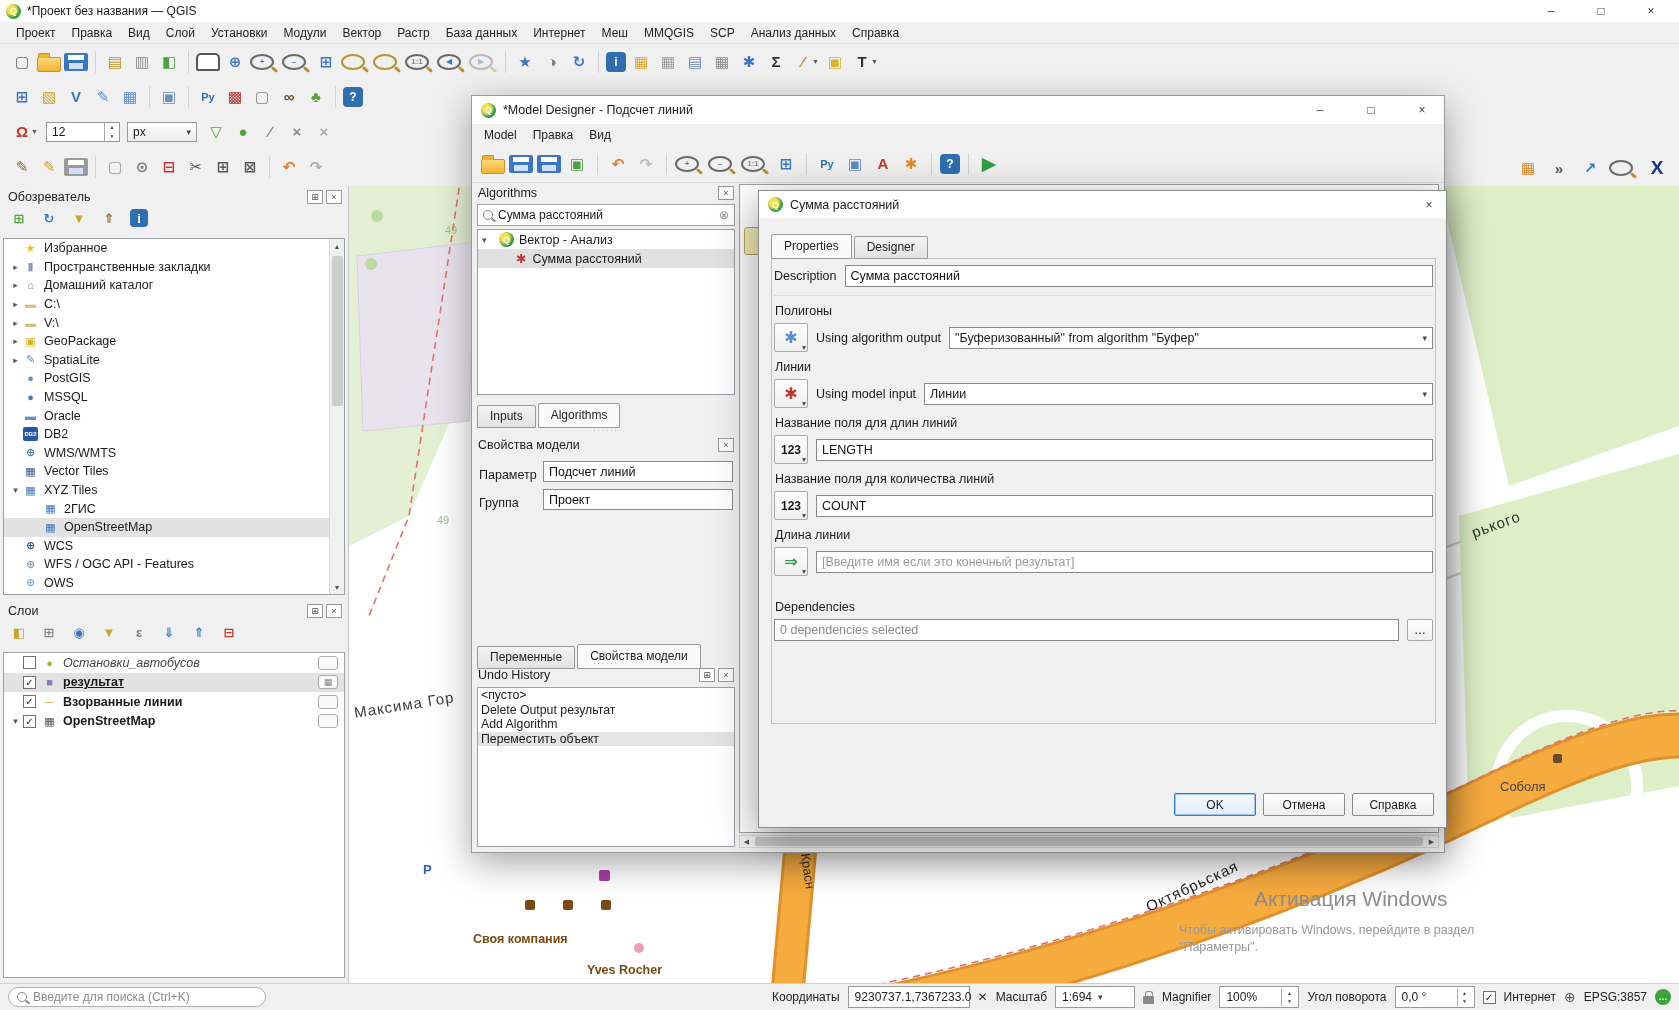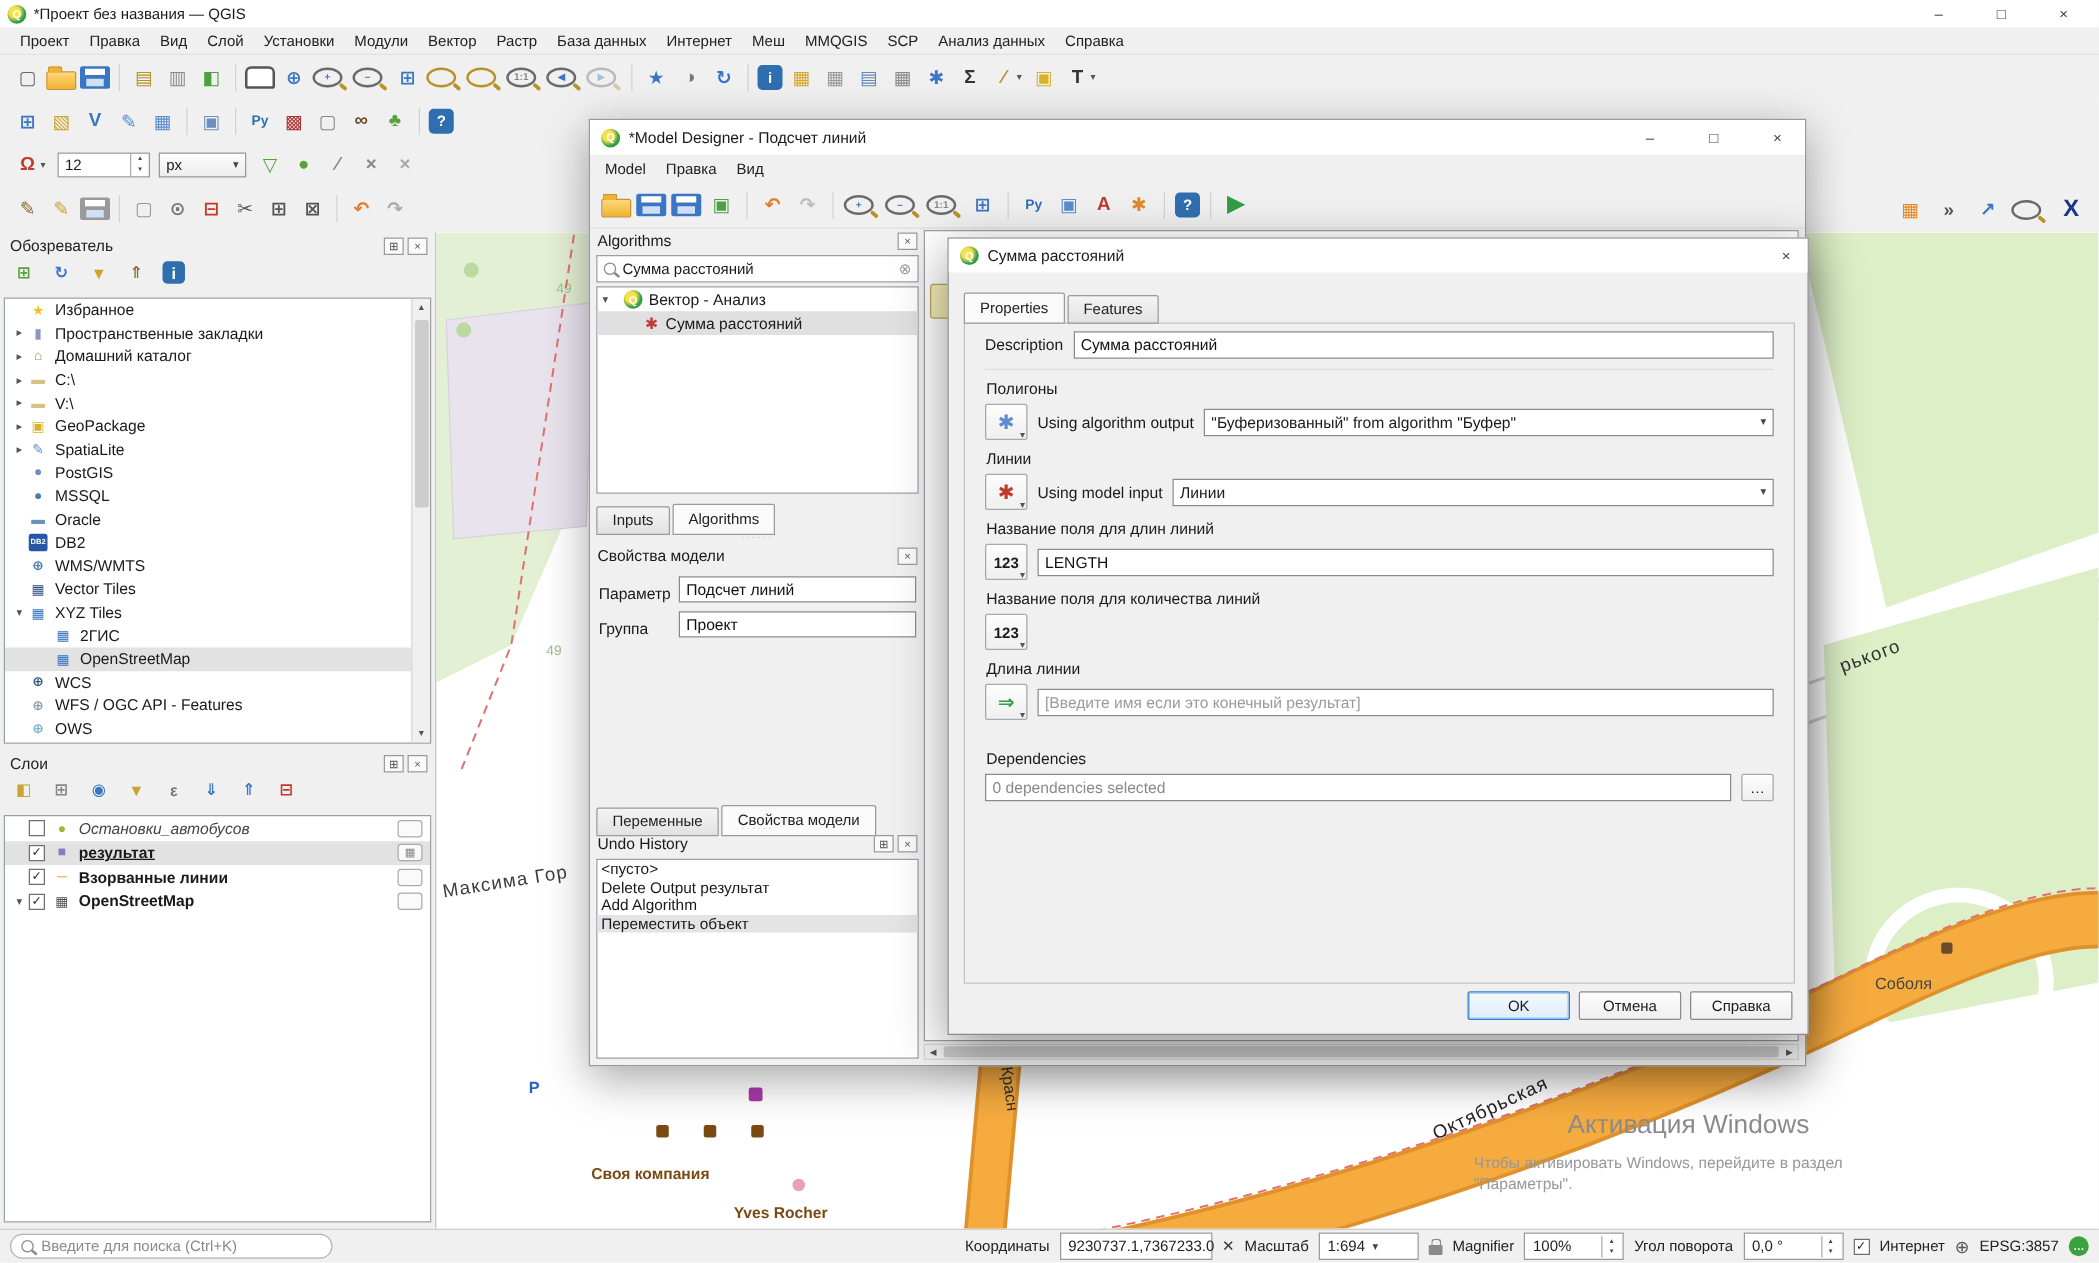--- a/index.html
+++ b/index.html
@@ -593,7 +593,7 @@
   </div>
   <div class="d-tabs">
     <span class="tab active">Properties</span>
-    <span class="tab">Features</span>
+    <span class="tab">Designer</span>
   </div>
   <div class="d-frame">
     <div class="drow">

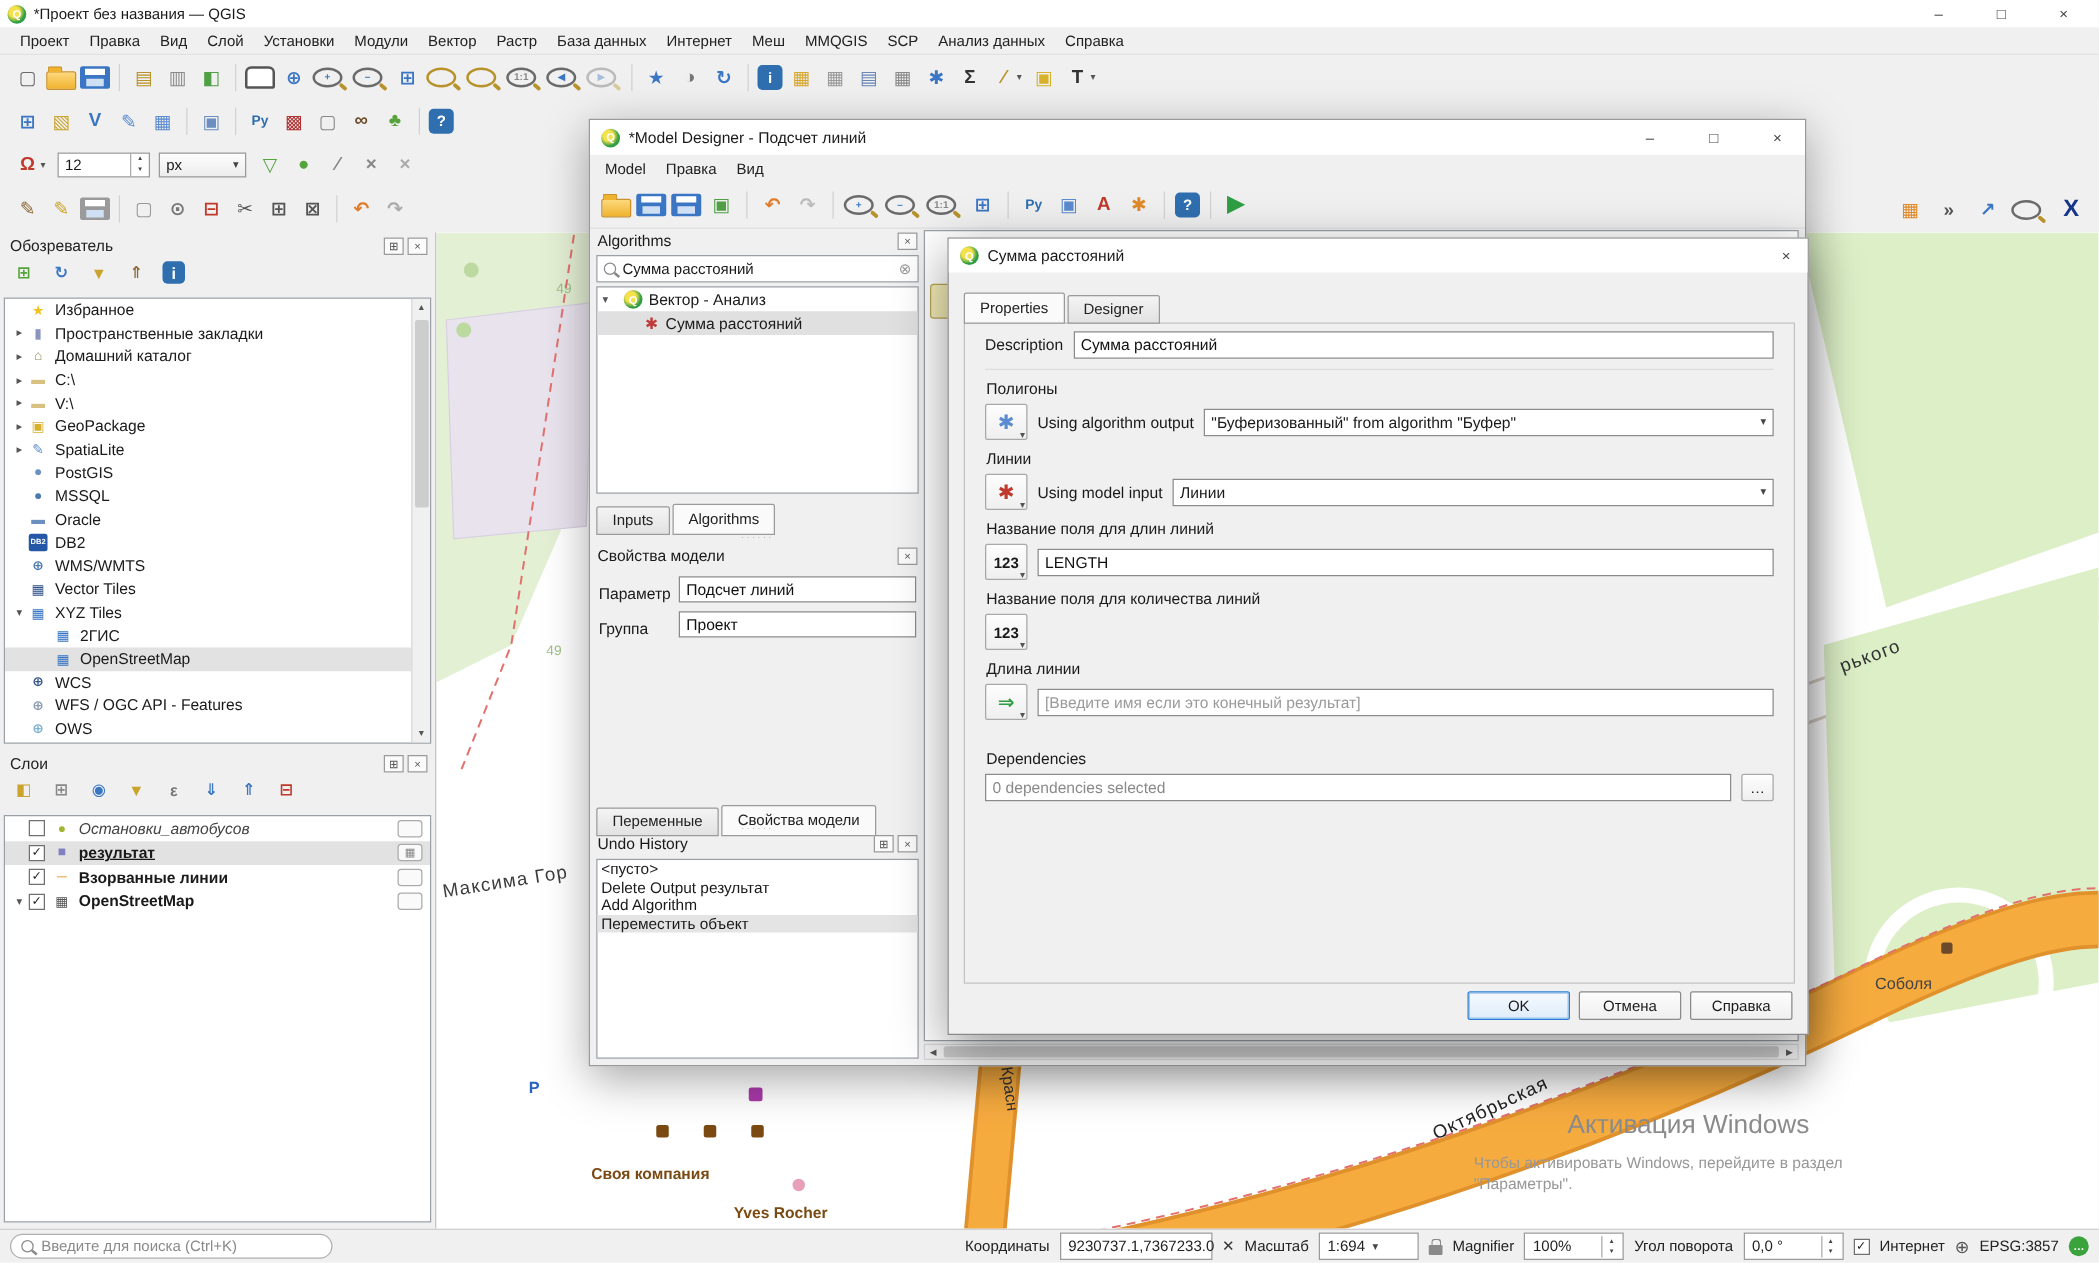--- a/index.html
+++ b/index.html
@@ -105,7 +105,7 @@
   .d-title{height:27px;background:#fff;display:flex;align-items:center;gap:7px;padding-left:9px;font-size:12.5px}
   .d-title .sp{flex:1}
   .d-tabs{position:absolute;left:12px;top:43px;display:flex;align-items:flex-end;z-index:2}
-  .d-frame{position:absolute;left:12px;right:10px;top:67px;height:529px;border:1px solid #c2c2c2;background:#f0f0f0;padding:6px 16px}
+  .d-frame{position:absolute;left:12px;right:10px;top:67px;height:466px;border:1px solid #c2c2c2;background:#f0f0f0;padding:6px 2px}
   .drow{display:flex;align-items:center;gap:8px;margin-bottom:8px}
   .drow .dlab{flex:none;font-size:12.5px}
   .drow .inp{flex:1;height:22px}

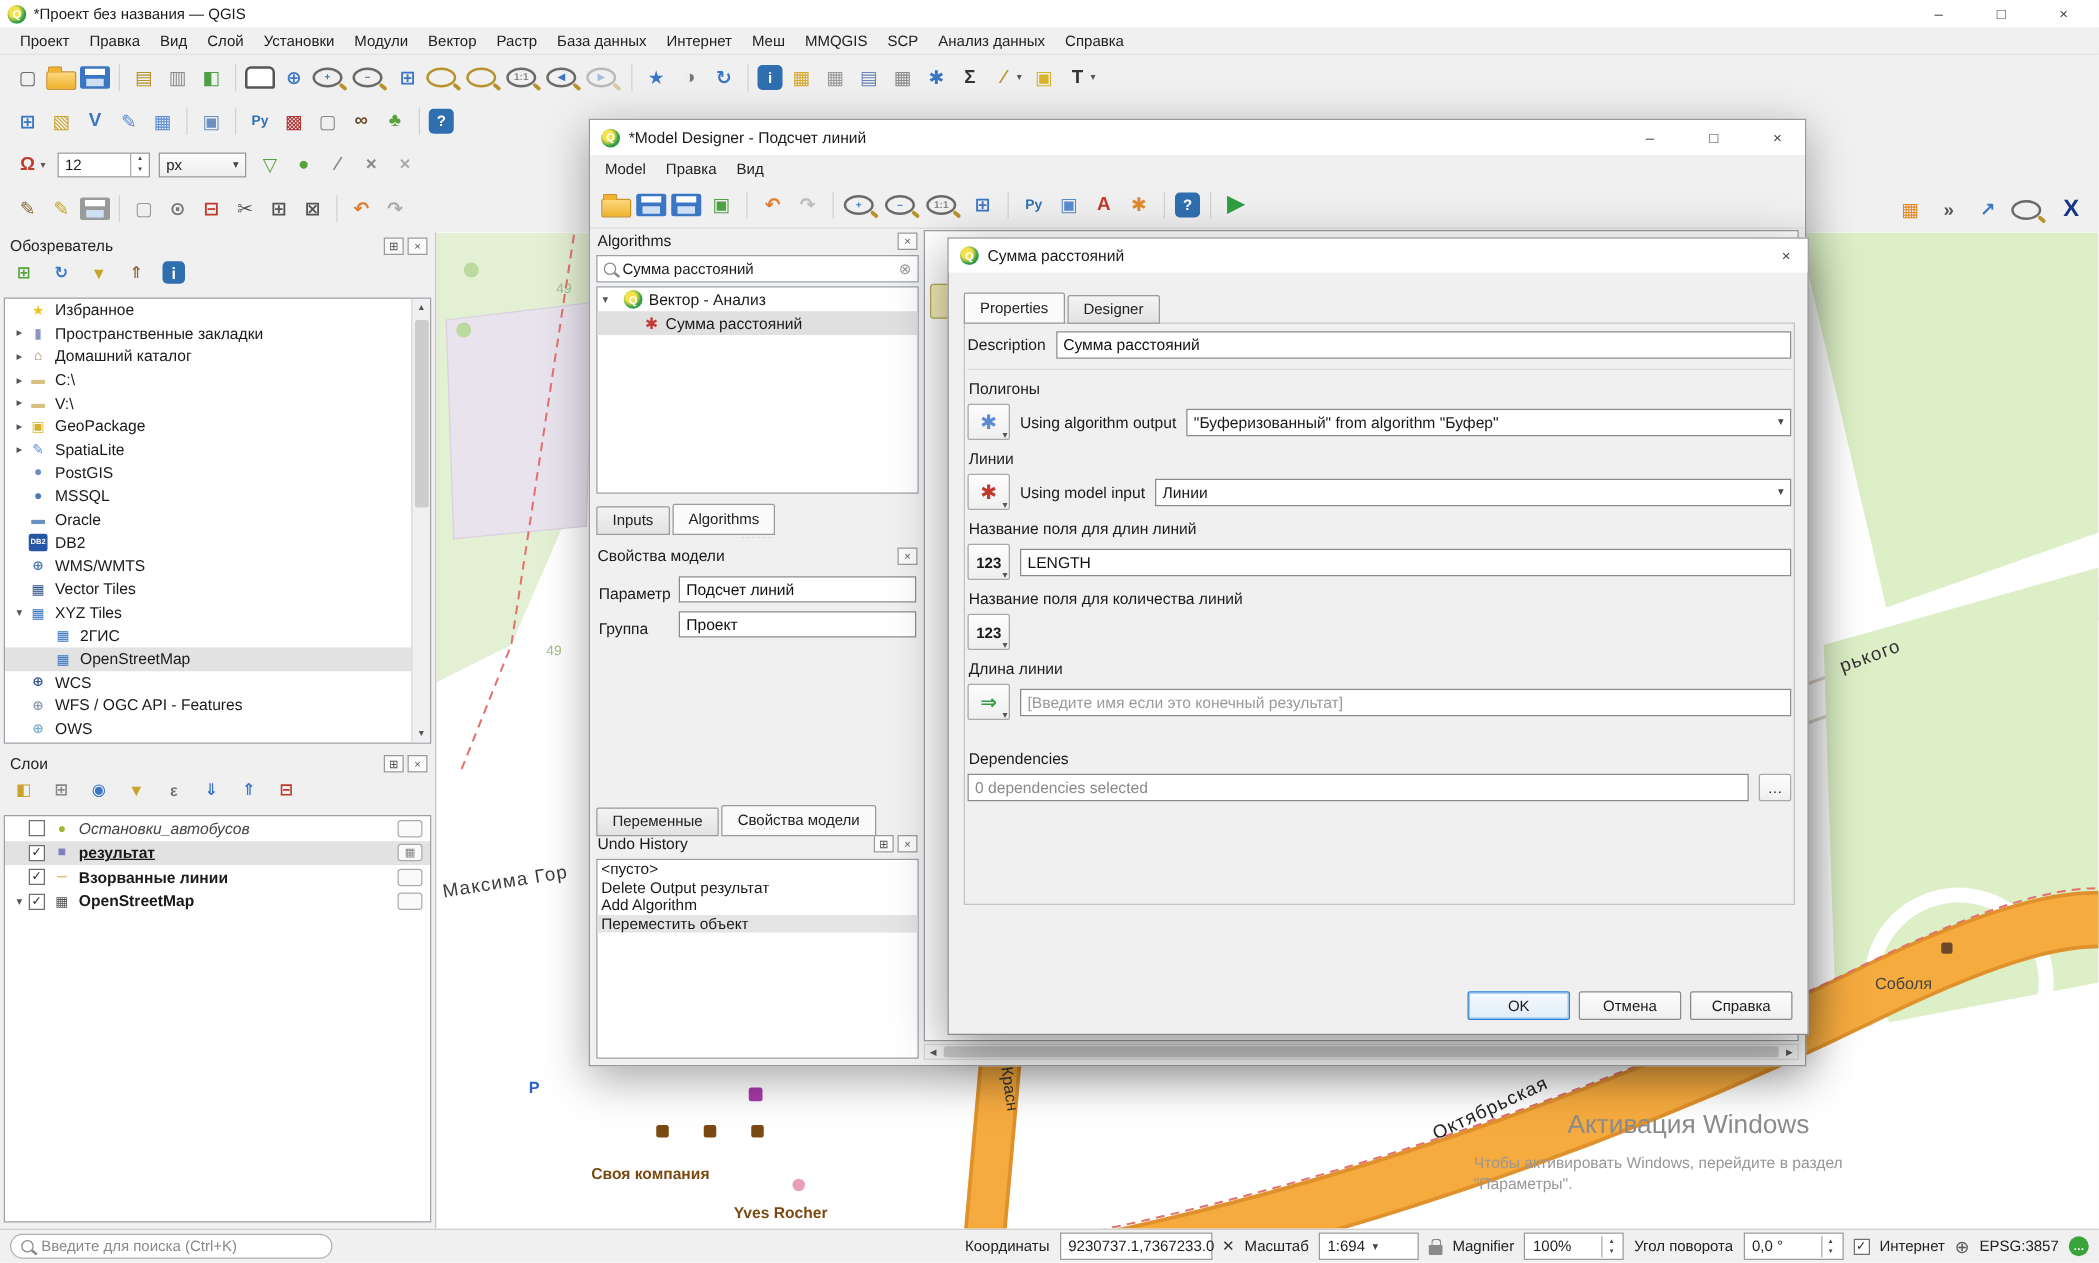--- a/index.html
+++ b/index.html
@@ -639,6 +639,7 @@
         <span>123</span>
         <span class="sub">▾</span>
       </span>
+      <span class="inp">COUNT</span>
     </div>
     <div class="dh">Длина линии</div>
     <div class="drow">

